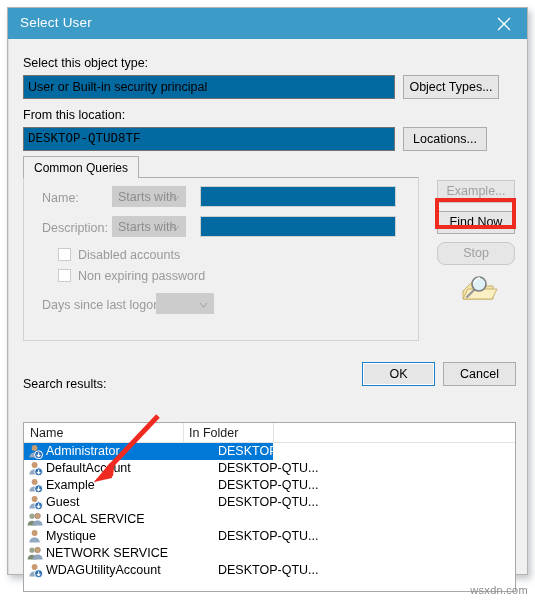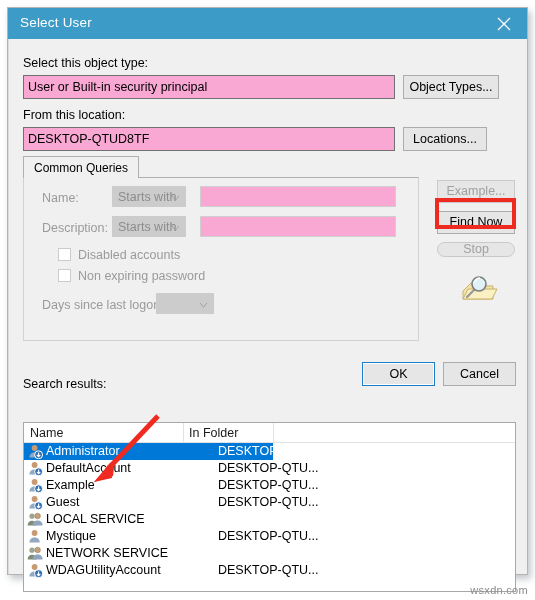--- a/index.html
+++ b/index.html
@@ -66,7 +66,7 @@
   
   .tbox {
     position: absolute;
-    background: #f9a8d4;
+    background: #0369a1;
     border: 1px solid #717171;
     font-size: 12.5px;
     color: #000;

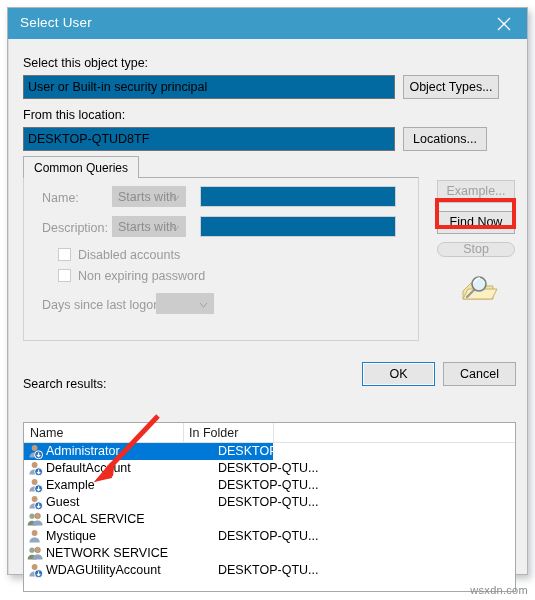--- a/index.html
+++ b/index.html
@@ -266,7 +266,7 @@
       <div class="btn" style="left:394px; top:36px; width:96px; height:24px;">Object Types...</div>
 
       <div class="lbl" style="left:14px; top:69px;">From this location:</div>
-      <input class="tbox" style="left: 14px; top: 88px; width: 372px; height: 24px;" readonly="" value="DESKTOP-QTUD8TF">
+      <input class="tbox" style="left: 14px; top: 88px; width: 372px; height: 24px; font-family: Liberation Mono, monospace;" readonly="" value="DESKTOP-QTUD8TF">
       <div class="btn" style="left:394px; top:88px; width:84px; height:24px;">Locations...</div>
 
       <div class="tabpanel"></div>

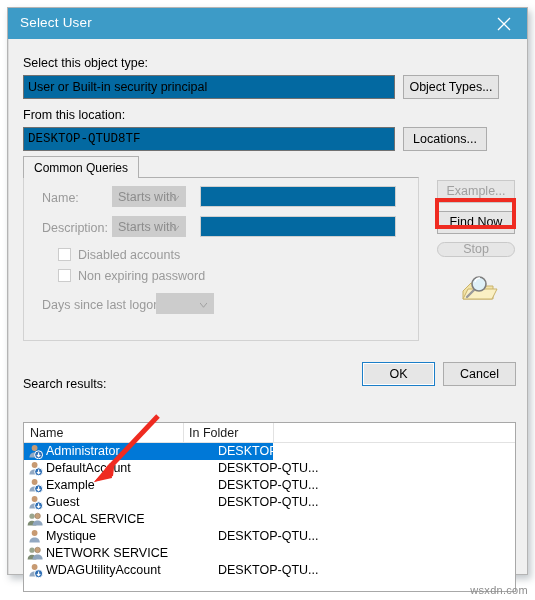--- a/index.html
+++ b/index.html
@@ -312,7 +312,7 @@
 
       <div class="btn disabled" style="left:428px; top:141px; width:78px; height:23px;">Example...</div>
       <div class="btn" style="left:428px; top:172px; width:78px; height:23px;">Find Now</div>
-      <div class="btn disabled" style="left:428px; top:203px; width:78px; height:15px;border-radius:8px;">Stop</div>
+      <div class="btn disabled" style="left:428px; top:203px; width:78px; height:23px;border-radius:8px;">Stop</div>
 
       <div style="position:absolute; left:446px; top:232px; width:44px; height:36px;">
         <svg width="44" height="36" viewBox="0 0 44 36">

